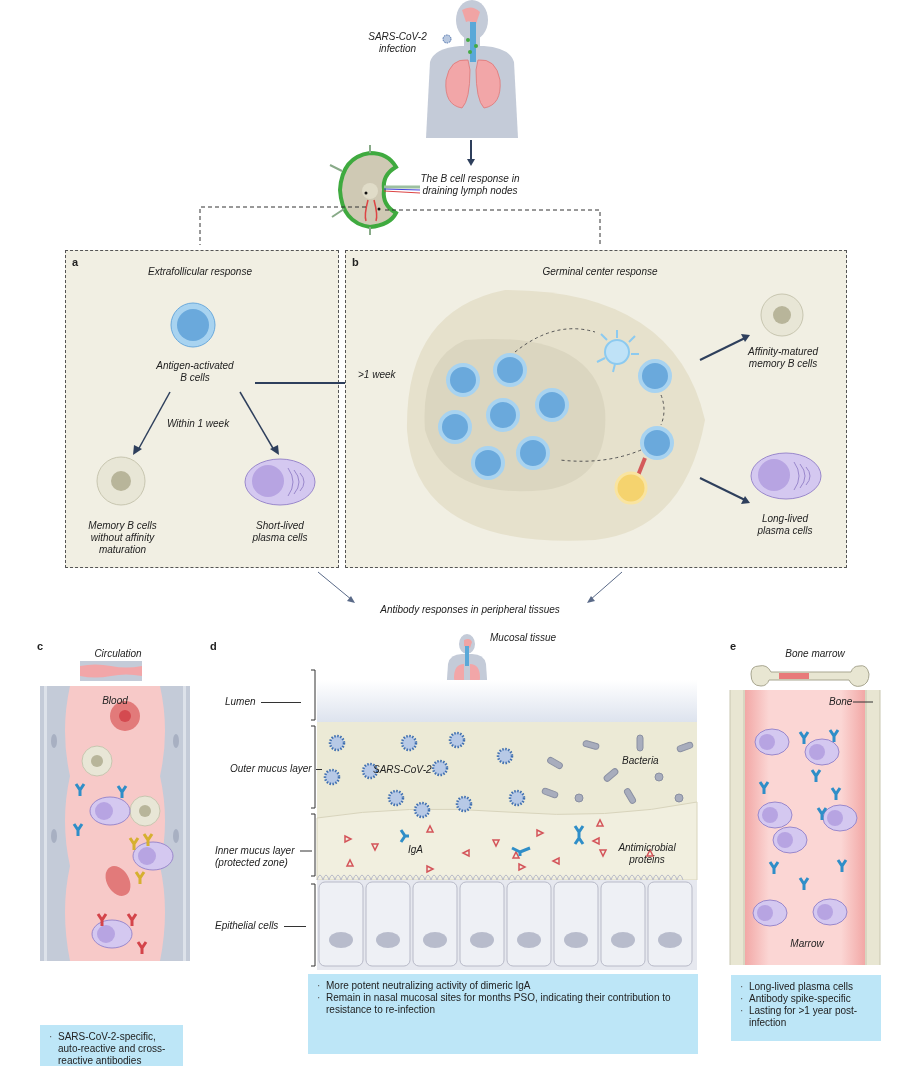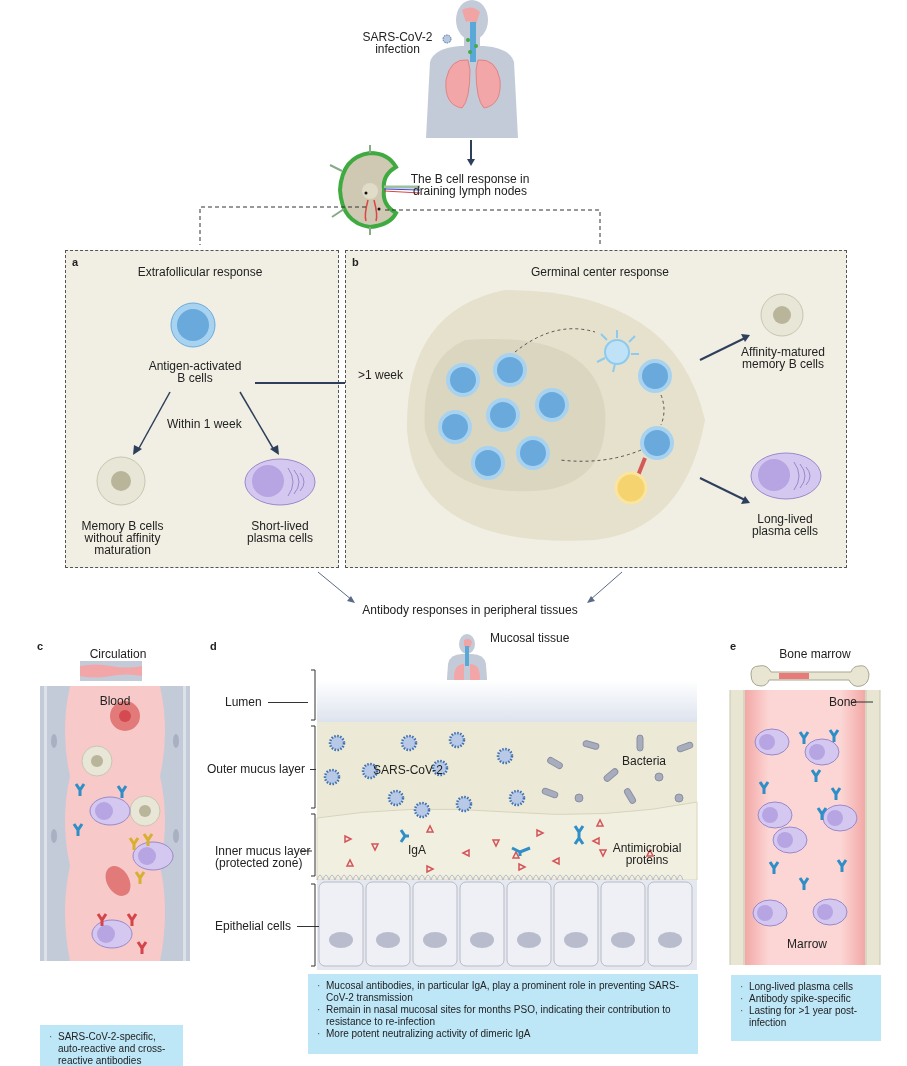--- a/index.html
+++ b/index.html
@@ -5,7 +5,7 @@
   html,body{margin:0;padding:0;background:#ffffff;}
   body{width:907px;height:1066px;position:relative;overflow:hidden;font-family:"Liberation Sans",sans-serif;color:#222;}
   .abs{position:absolute;}
-  .txt{font-size:12px;line-height:12px;color:#222;}
+  .txt{font-size:10px;line-height:12px;color:#222;font-style:italic;}
   .ctr{text-align:center;}
   .plabel{font-weight:bold;font-size:11px;}
   .panel-box{position:absolute;border:1px dashed #555;background:#f1efe3;}

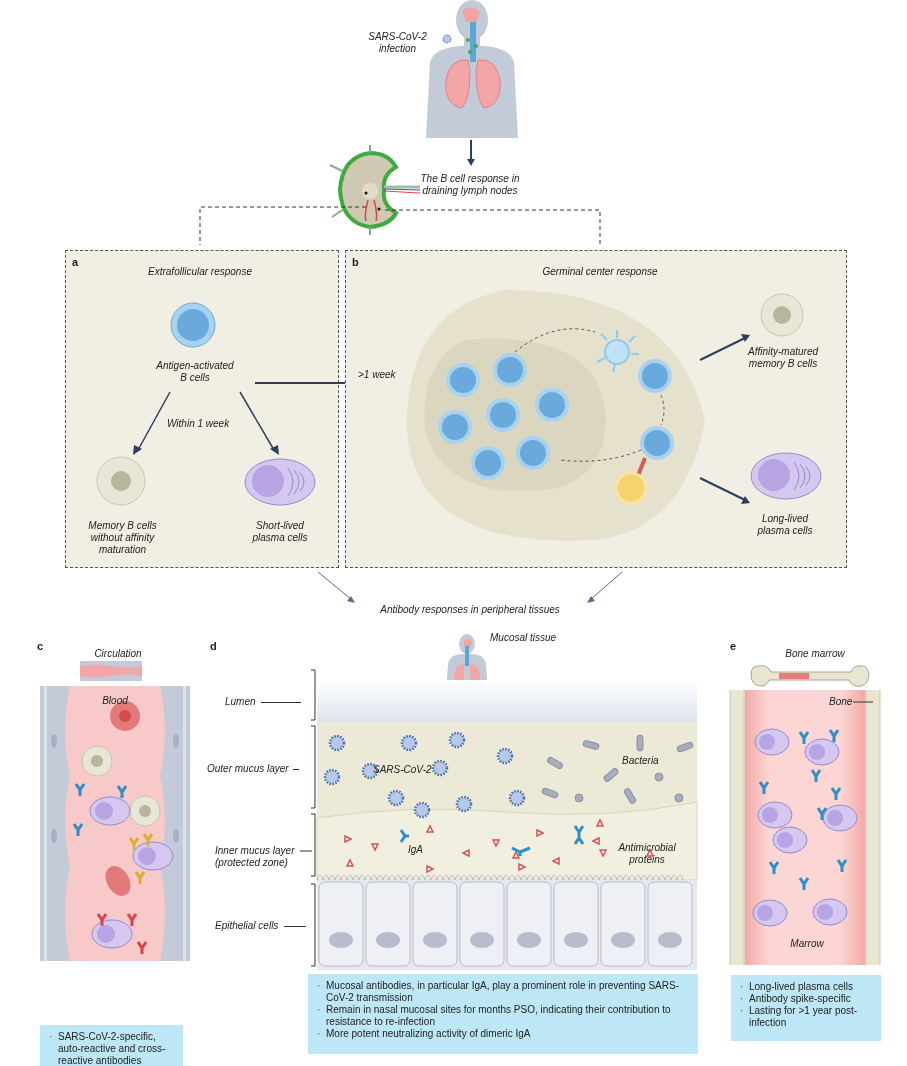--- a/index.html
+++ b/index.html
@@ -317,7 +317,7 @@
   <span>Lumen</span>
   <span style="display:inline-block;width:40px;border-top:1px solid #333;vertical-align:middle;margin-left:3px;"></span>
 </div>
-<div class="abs txt" style="left:207px;top:763px;text-align:center;">
+<div class="abs txt" style="left:230px;top:763px;text-align:center;">
   <span>Outer mucus layer</span>
   <span style="display:inline-block;width:6px;border-top:1px solid #333;vertical-align:middle;margin-left:2px;"></span>
 </div>

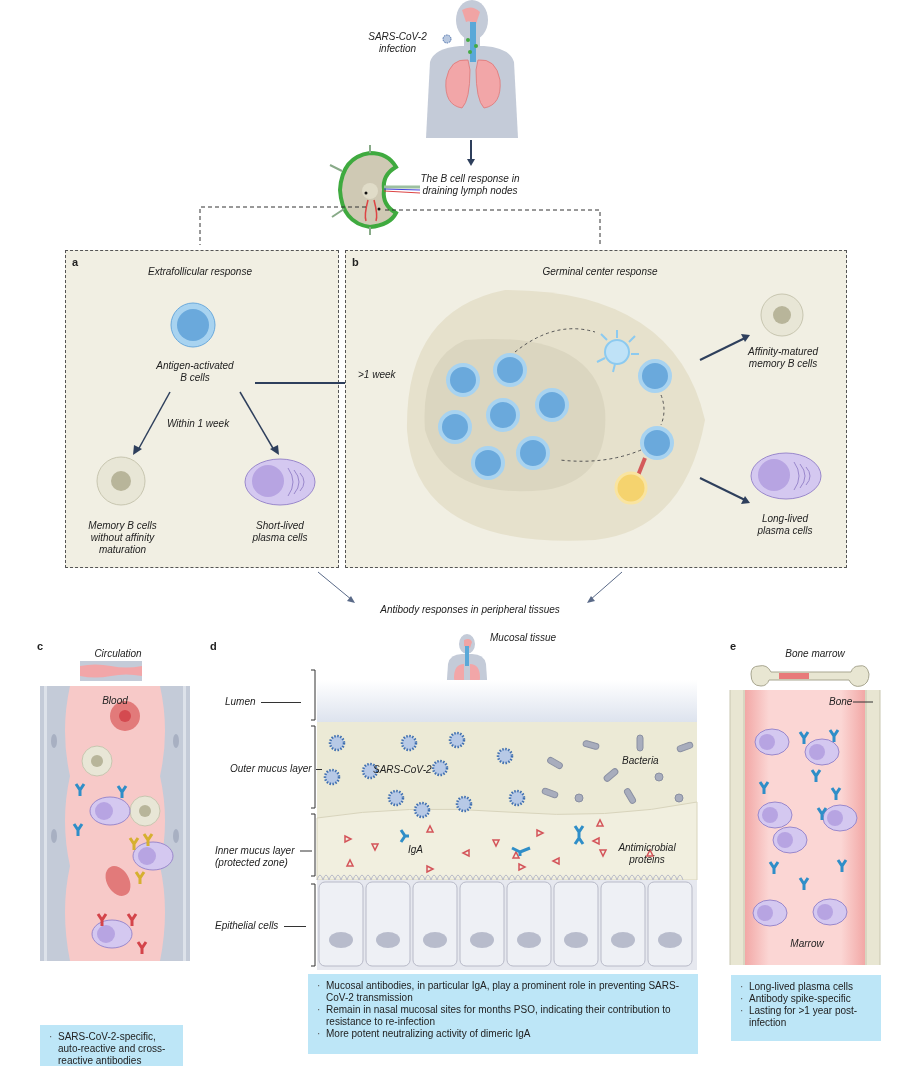--- a/index.html
+++ b/index.html
@@ -339,7 +339,6 @@
 
 <div class="infobox" style="left:308px;top:974px;width:390px;height:80px;">
   <ul>
-    <li>Mucosal antibodies, in particular IgA, play a prominent role in preventing SARS-CoV-2 transmission</li>
     <li>Remain in nasal mucosal sites for months PSO, indicating their contribution to resistance to re-infection</li>
     <li>More potent neutralizing activity of dimeric IgA</li>
   </ul>

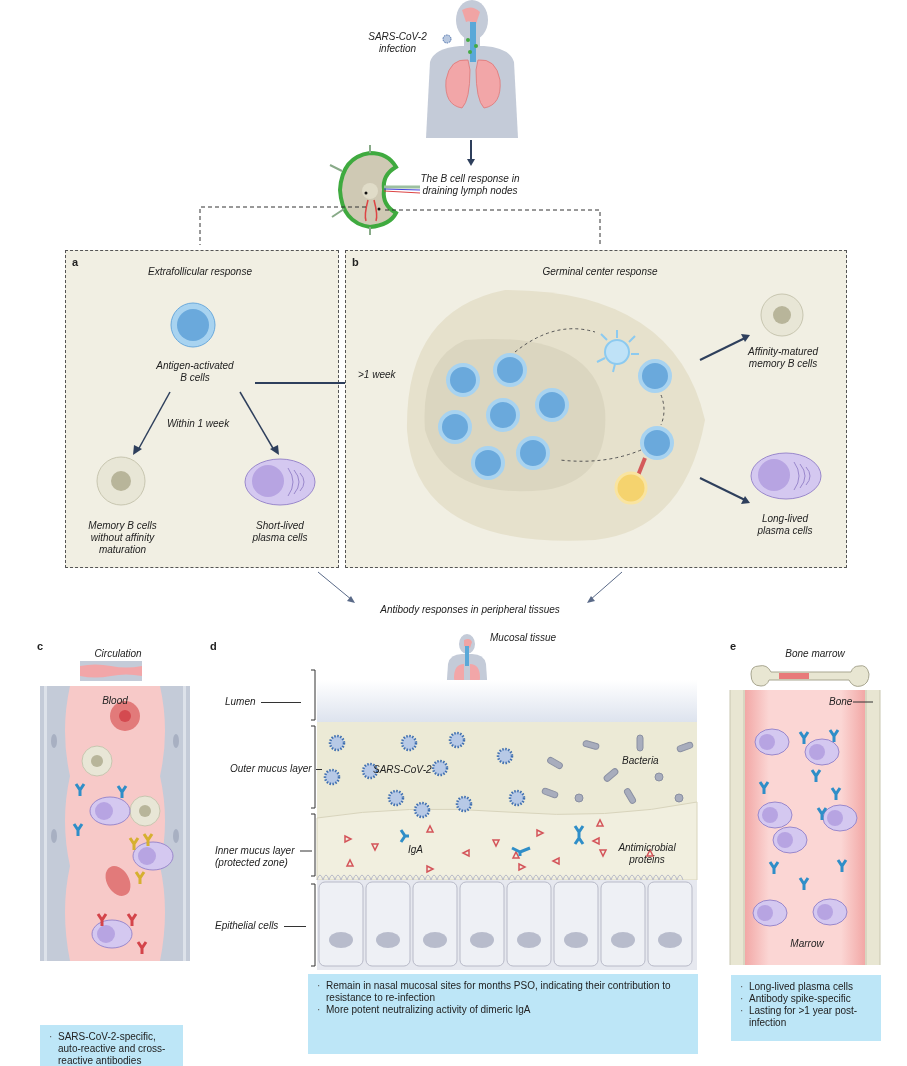--- a/index.html
+++ b/index.html
@@ -339,8 +339,8 @@
 
 <div class="infobox" style="left:308px;top:974px;width:390px;height:80px;">
   <ul>
+    <li>More potent neutralizing activity of dimeric IgA</li>
     <li>Remain in nasal mucosal sites for months PSO, indicating their contribution to resistance to re-infection</li>
-    <li>More potent neutralizing activity of dimeric IgA</li>
   </ul>
 </div>
 

